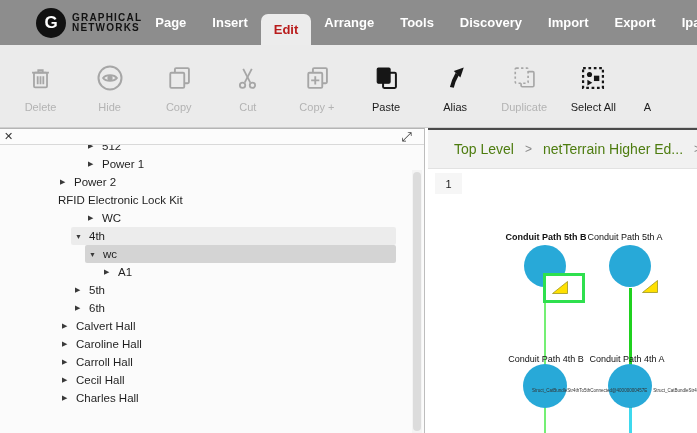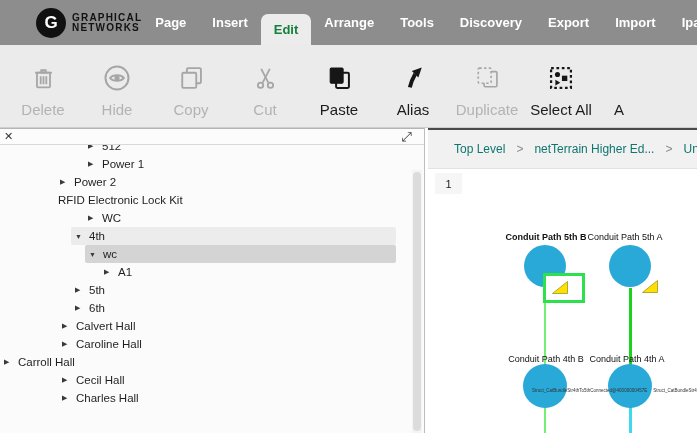--- a/index.html
+++ b/index.html
@@ -17,7 +17,7 @@
   .brand-text span{font-size:10px;font-weight:800;letter-spacing:1.2px;color:#121212;}
   .menu-items{display:flex;align-items:stretch;margin-left:auto;margin-right:2px;}
   .mi{display:flex;align-items:center;padding:0 13px;color:#fff;font-weight:700;font-size:13px;cursor:pointer;}
-  .mi.active{background:#ececec;color:#15803d;border-radius:7px 7px 0 0;margin-top:14px;padding-top:0;}
+  .mi.active{background:#ececec;color:#b91c1c;border-radius:7px 7px 0 0;margin-top:14px;padding-top:0;}
   
   .toolbar{height:82px;background:#ebebeb;border-bottom:1px solid #cfcfcf;display:flex;align-items:stretch;padding-left:6px;}
   .titem{width:74px;display:flex;flex-direction:column;align-items:center;justify-content:flex-start;padding-top:12px;cursor:pointer;}

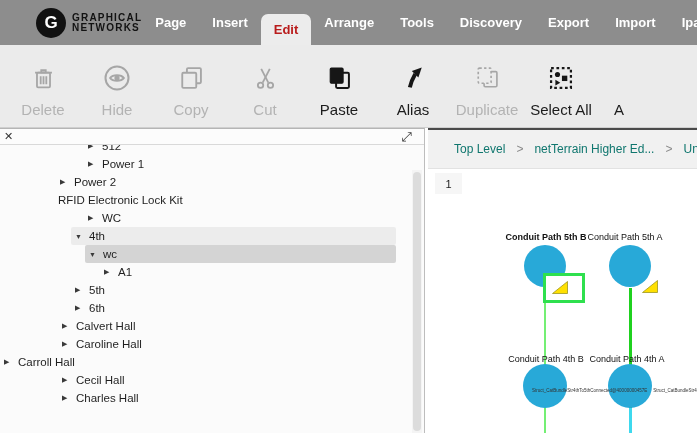--- a/index.html
+++ b/index.html
@@ -84,8 +84,8 @@
     <div class="mi">Arrange</div>
     <div class="mi">Tools</div>
     <div class="mi">Discovery</div>
+    <div class="mi">Import</div>
     <div class="mi">Export</div>
-    <div class="mi">Import</div>
     <div class="mi">Ipam</div>
   </div>
 </div>

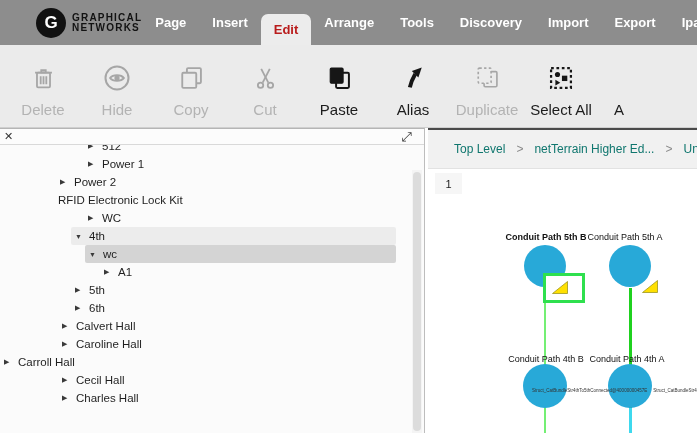--- a/index.html
+++ b/index.html
@@ -22,7 +22,7 @@
   .toolbar{height:82px;background:#ebebeb;border-bottom:1px solid #cfcfcf;display:flex;align-items:stretch;padding-left:6px;}
   .titem{width:74px;display:flex;flex-direction:column;align-items:center;justify-content:flex-start;padding-top:12px;cursor:pointer;}
   .titem .ticon{height:42px;display:flex;align-items:center;justify-content:center;color:#161616;}
-  .titem .tlabel{font-size:15px;color:#1c1c1c;margin-top:2px;}
+  .titem .tlabel{font-size:11px;color:#1c1c1c;margin-top:2px;}
   .titem.disabled .ticon{color:#a6a6a6;}
   .titem.disabled .tlabel{color:#b3b3b3;}
   .titem.partial{align-items:flex-start;}

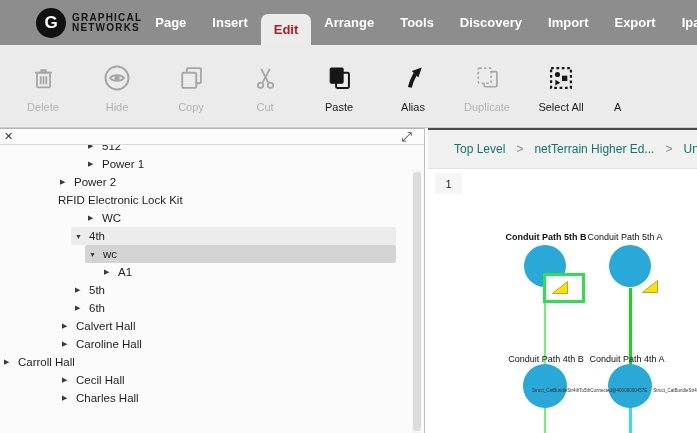--- a/index.html
+++ b/index.html
@@ -137,6 +137,16 @@
     <div class="tlabel">Cut</div>
   </div>
 
+  <div class="titem disabled">
+    <div class="ticon">
+      <svg width="28" height="28" viewBox="0 0 24 24">
+        <rect x="8.5" y="3.5" width="12" height="13" rx="1" fill="none" stroke="currentColor" stroke-width="1.6"></rect>
+        <rect x="4.5" y="7.5" width="12" height="13" rx="1" fill="#ebebeb" stroke="currentColor" stroke-width="1.6"></rect>
+        <path d="M10.5 10.5v7M7 14h7" stroke="currentColor" stroke-width="1.6"></path>
+      </svg>
+    </div>
+    <div class="tlabel">Copy +</div>
+  </div>
 
   <div class="titem">
     <div class="ticon">

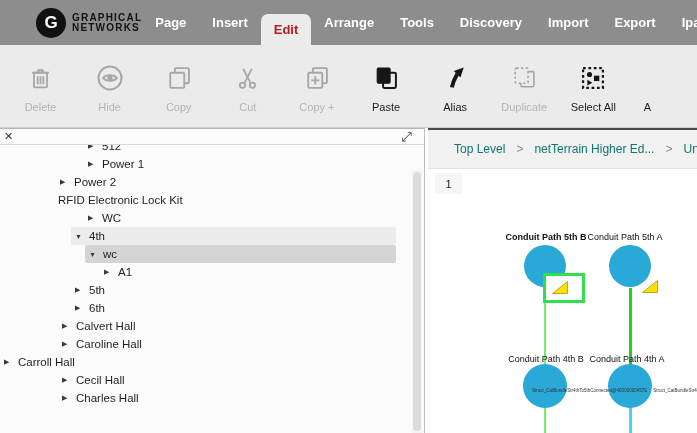--- a/index.html
+++ b/index.html
@@ -52,7 +52,7 @@
   .gap{width:3px;background:#fff;}
   .right-panel{flex:1;display:flex;flex-direction:column;border-top:2px solid #4a4a4a;position:relative;overflow:hidden;}
   .crumbbar{height:38px;background:#f1f1f1;border-bottom:1px solid #e2e2e2;display:flex;align-items:center;padding-left:26px;gap:11px;}
-  .crumb{font-size:12px;color:#0f766e;white-space:nowrap;cursor:pointer;}
+  .crumb{font-size:14px;color:#4d7c0f;white-space:nowrap;cursor:pointer;}
   .crumbsep{font-size:12px;color:#8a8a8a;}
   .canvas{flex:1;background:#fff;position:relative;}
   .page-tab{position:absolute;left:7px;top:4px;width:27px;height:21px;background:#f6f6f6;

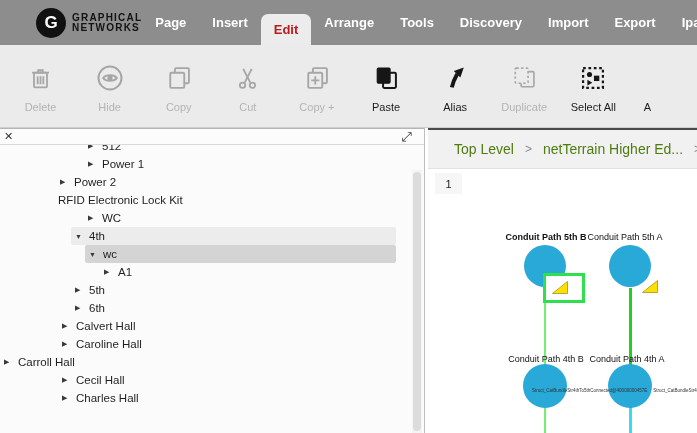--- a/index.html
+++ b/index.html
@@ -278,7 +278,7 @@
               <span class="tlbl">Caroline Hall</span>
             </div>
         </div>
-        <div class="trow" style="">
+        <div class="trow" style="padding-left:58px;">
           <div class="tband">
               <span class="arr">▶</span>
               <span class="tlbl">Carroll Hall</span>

